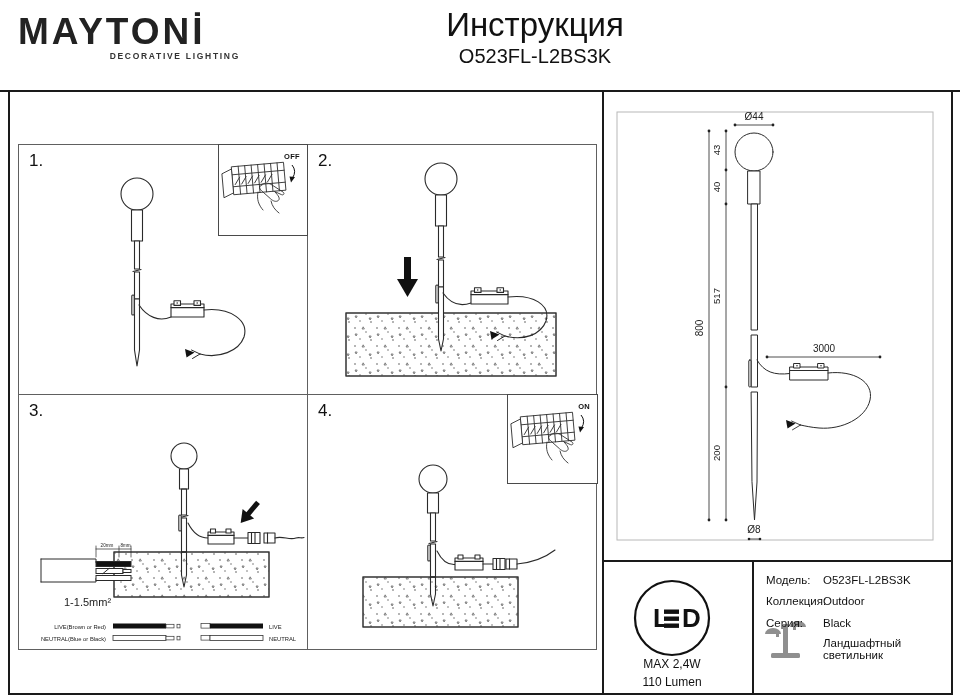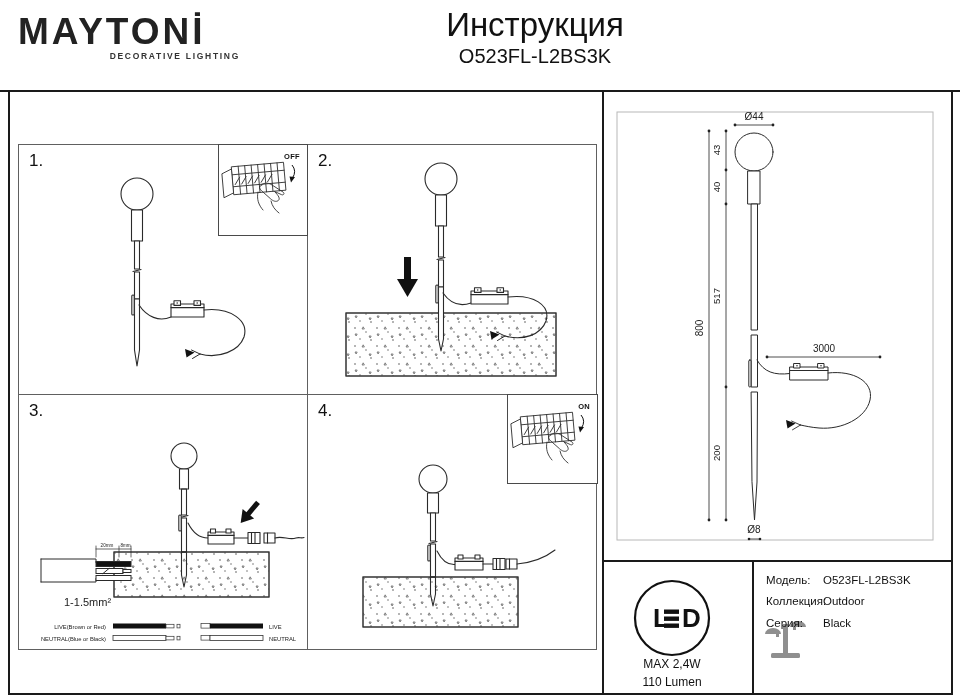--- a/index.html
+++ b/index.html
@@ -423,6 +423,7 @@
         <span class="info-label">Серия:</span>
         <span class="info-value">Black</span>
       </div>
+      <div class="info-type">Ландшафтный светильник</div>
     </div>
   </div>
 

